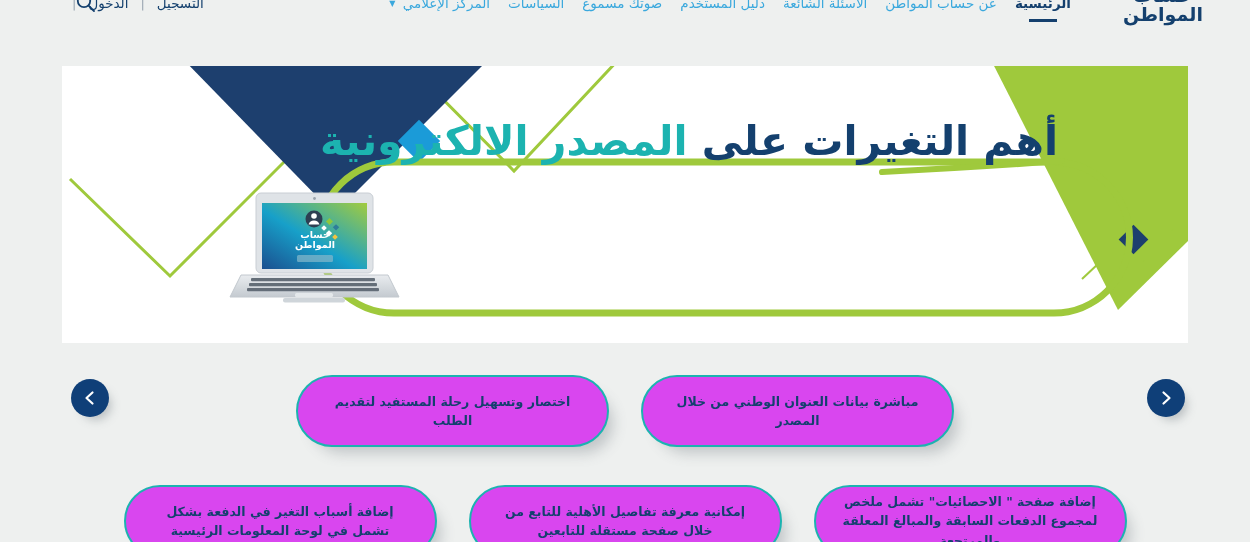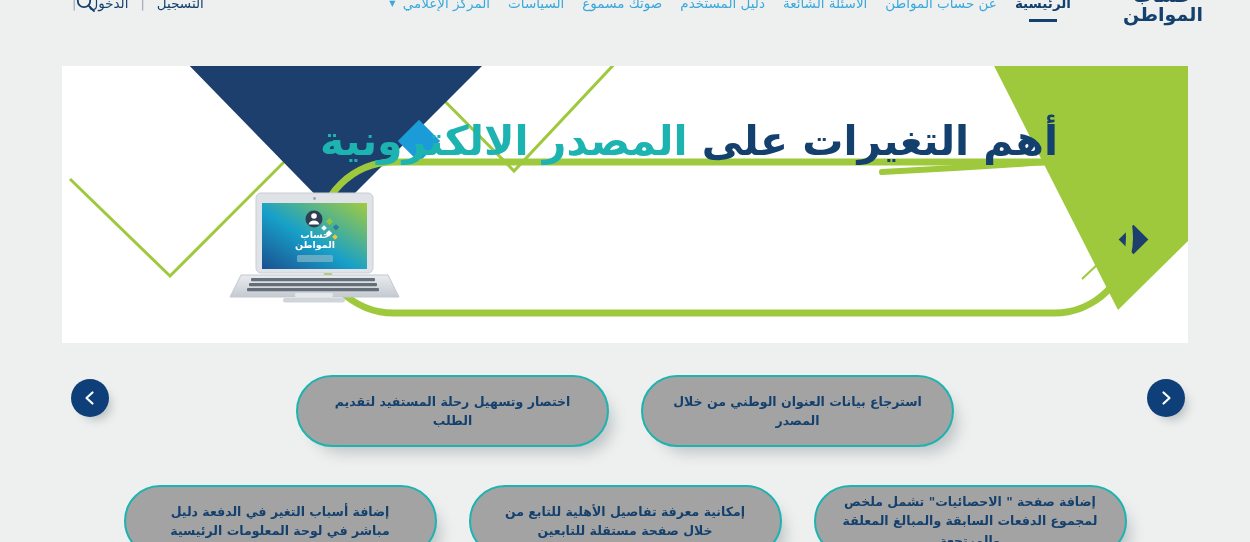--- a/index.html
+++ b/index.html
@@ -115,7 +115,7 @@
   .card {
     position: relative;
     width: 313px; height: 72px;
-    background: #a3a3a3;
+    background: #d946ef;
     border: 2px solid #1cb3b0;
     border-radius: 38px;
     display: flex; align-items: center; justify-content: center;

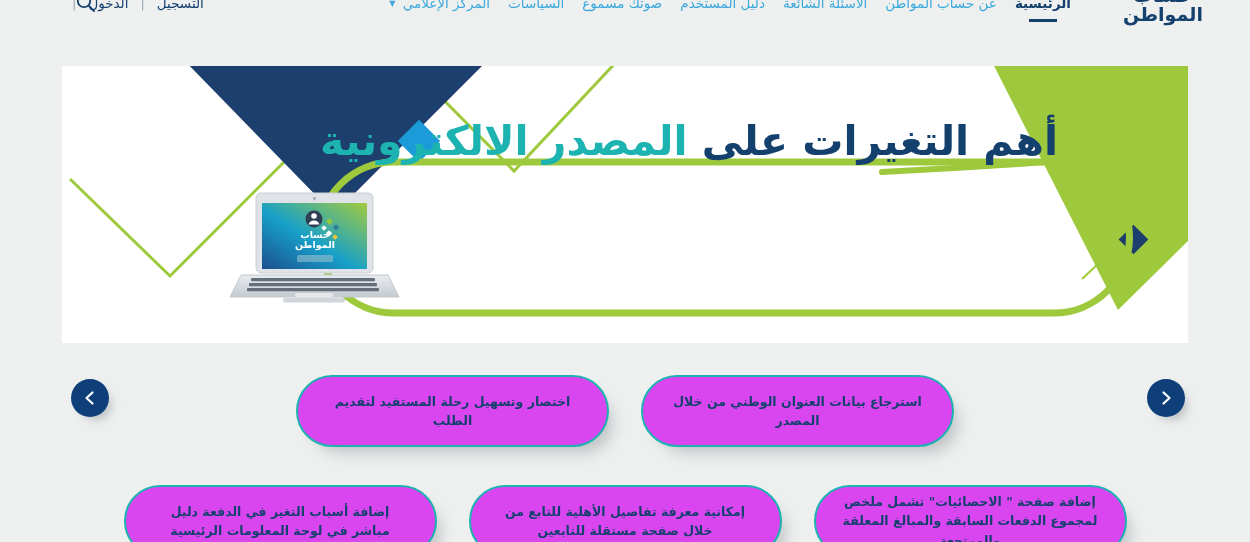--- a/index.html
+++ b/index.html
@@ -294,7 +294,7 @@
         <span class="card-text">اختصار وتسهيل رحلة المستفيد لتقديم الطلب</span>
       </div>
       <div class="card">
-        <span class="card-text">استرجاع بيانات العنوان الوطني من خلال المصدر</span>
+        <span class="card-text">مباشرة بيانات العنوان الوطني من خلال المصدر</span>
       </div>
     </div>
 

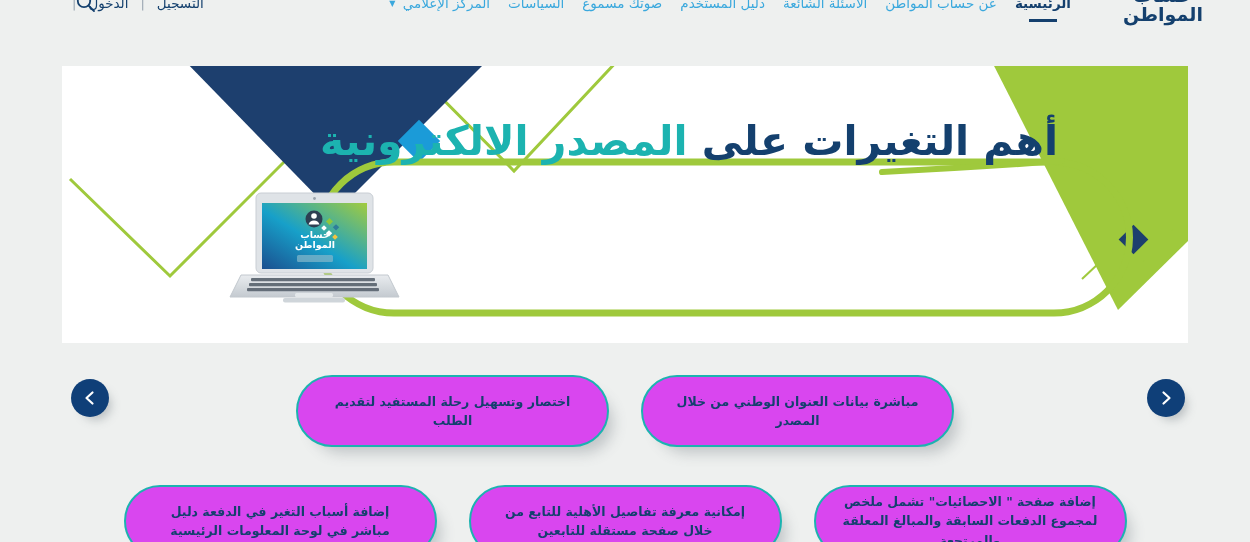--- a/index.html
+++ b/index.html
@@ -300,7 +300,7 @@
 
     <div class="card-row row2">
       <div class="card">
-        <span class="card-text">إضافة أسباب التغير في الدفعة دليل مباشر في لوحة المعلومات الرئيسية</span>
+        <span class="card-text">إضافة أسباب التغير في الدفعة بشكل تشمل في لوحة المعلومات الرئيسية</span>
       </div>
       <div class="card">
         <span class="card-text">إمكانية معرفة تفاصيل الأهلية للتابع من خلال صفحة مستقلة للتابعين</span>

